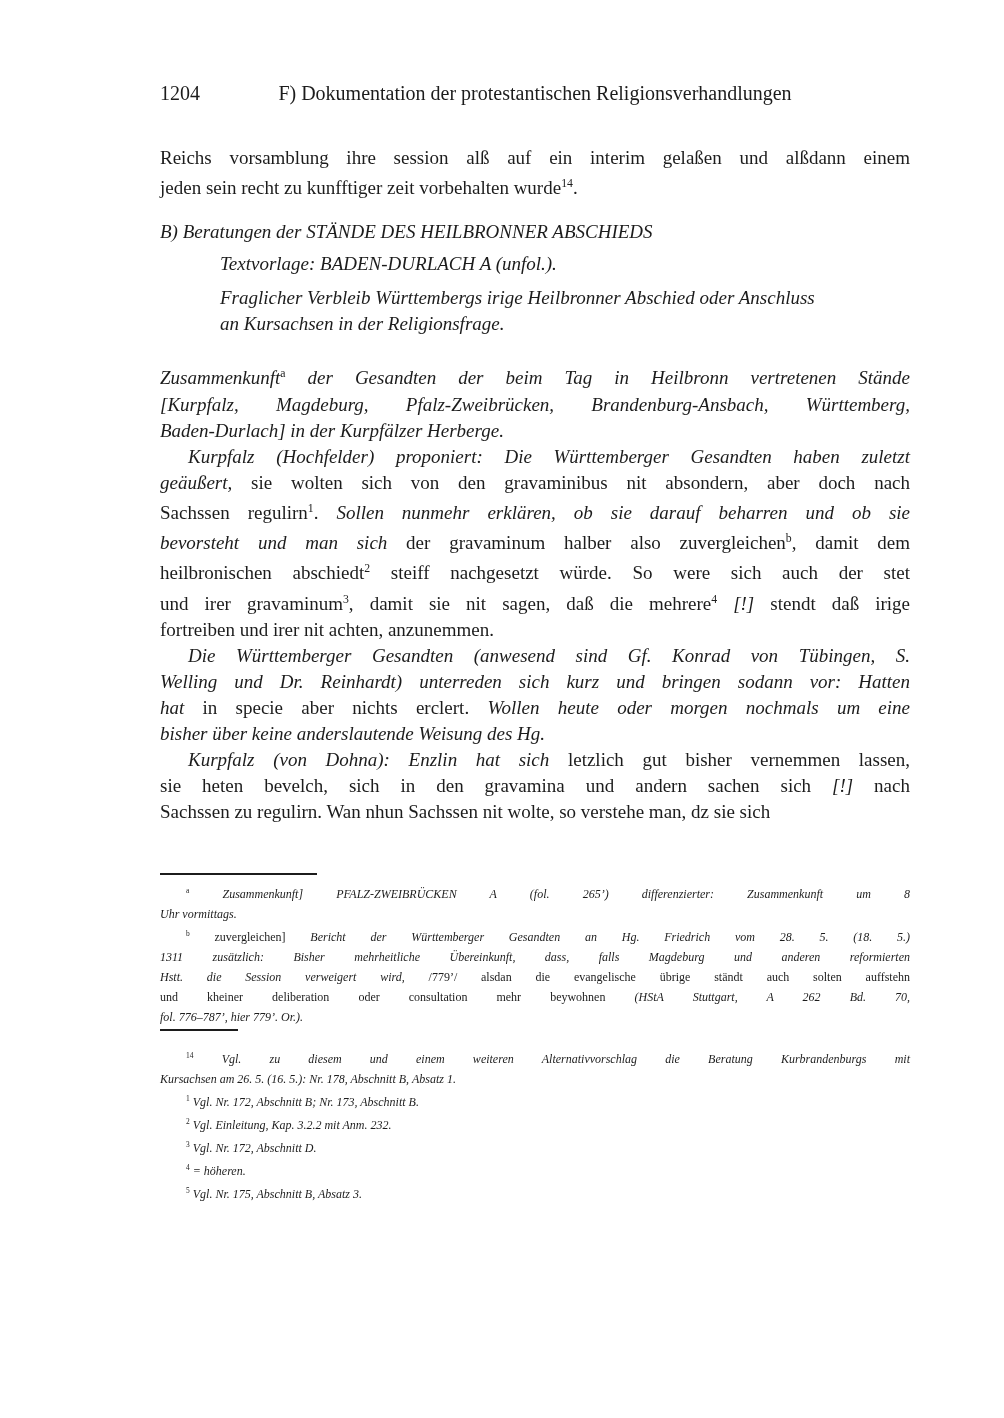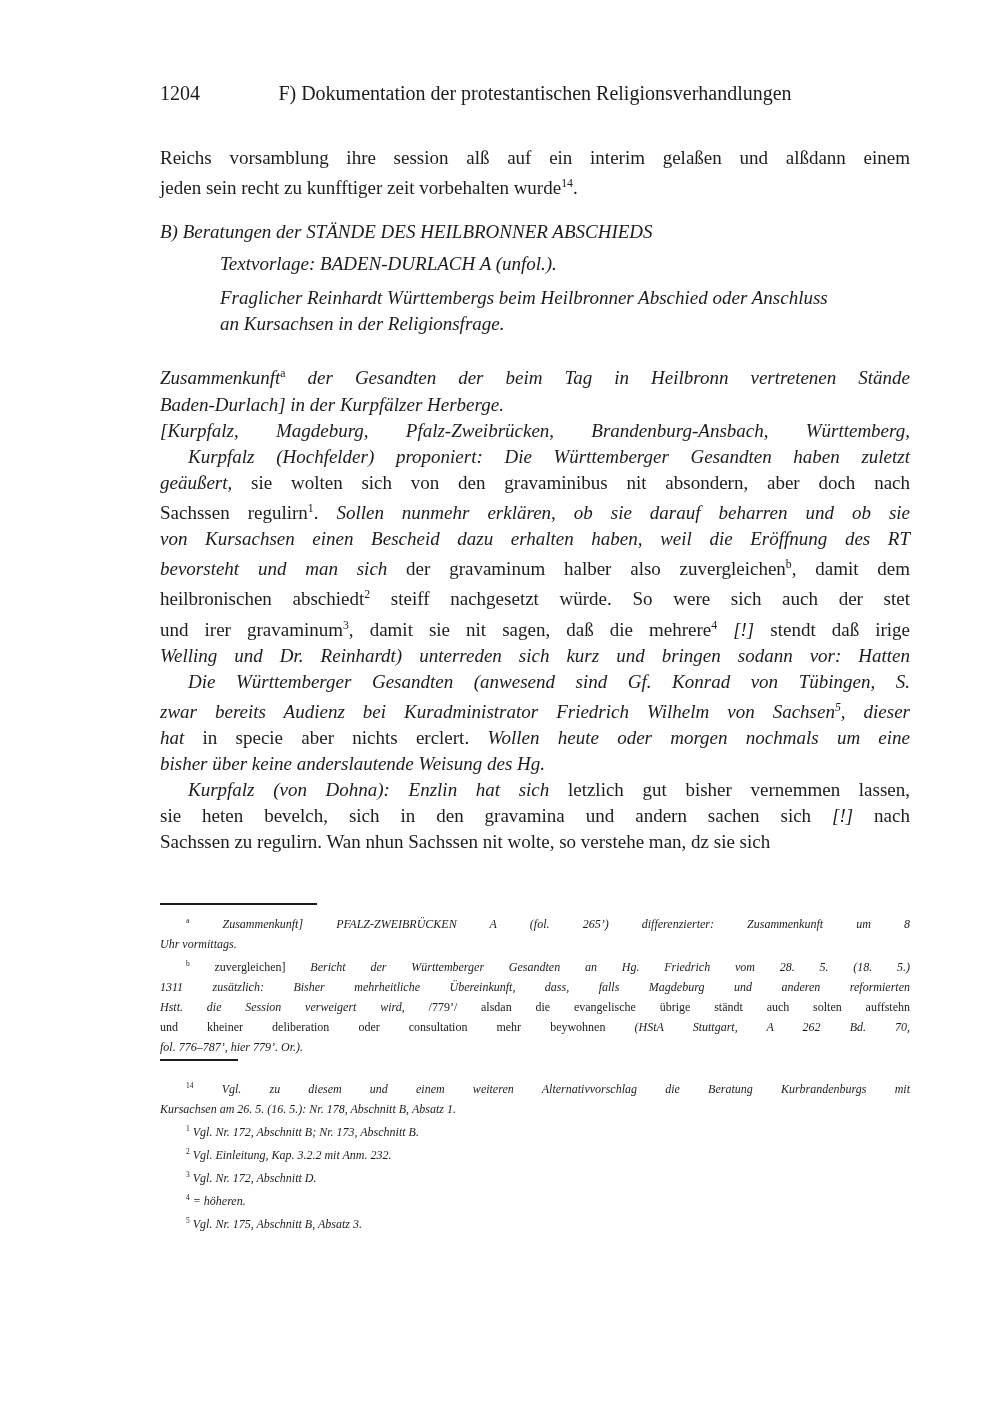--- a/index.html
+++ b/index.html
@@ -66,7 +66,7 @@
         <div class="line"><span class="run-i">Textvorlage: BADEN-DURLACH A (unfol.).</span></div>
       </div>
       <div class="block b-heading-regest left inset">
-        <div class="line"><span class="run-i">Fraglicher Reinhardt Württembergs beim Heilbronner Abschied oder Anschluss</span></div>
+        <div class="line"><span class="run-i">Fraglicher Verbleib Württembergs irige Heilbronner Abschied oder Anschluss</span></div>
         <div class="line"><span class="run-i">an Kursachsen in der Religionsfrage.</span></div>
       </div>
       <div class="block b-first-body">

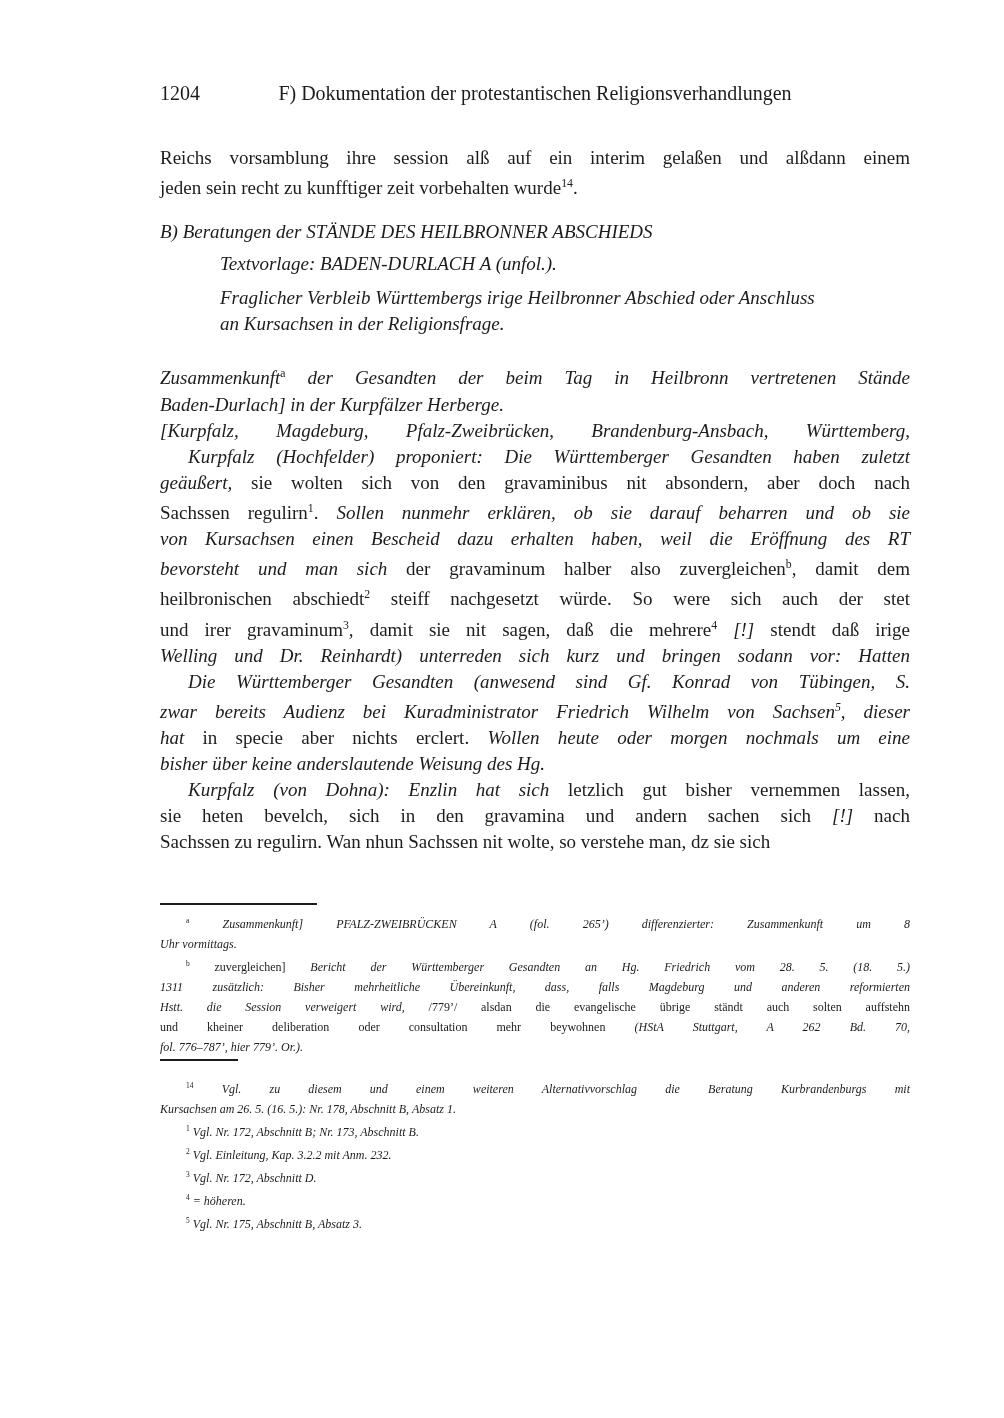--- a/index.html
+++ b/index.html
@@ -71,8 +71,8 @@
       </div>
       <div class="block b-first-body">
         <div class="line"><span class="run-i">Zusammenkunft</span><span class="run-sup">a</span><span class="run-i"> der Gesandten der beim Tag in Heilbronn vertretenen Stände</span></div>
+        <div class="line"><span class="run-i">[Kurpfalz, Magdeburg, Pfalz-Zweibrücken, Brandenburg-Ansbach, Württemberg,</span></div>
         <div class="line last"><span class="run-i">Baden-Durlach] in der Kurpfälzer Herberge.</span></div>
-        <div class="line"><span class="run-i">[Kurpfalz, Magdeburg, Pfalz-Zweibrücken, Brandenburg-Ansbach, Württemberg,</span></div>
       </div>
       <div class="block b-body">
         <div class="line indent"><span class="run-i">Kurpfalz (Hochfelder) proponiert: Die Württemberger Gesandten haben zuletzt</span></div>

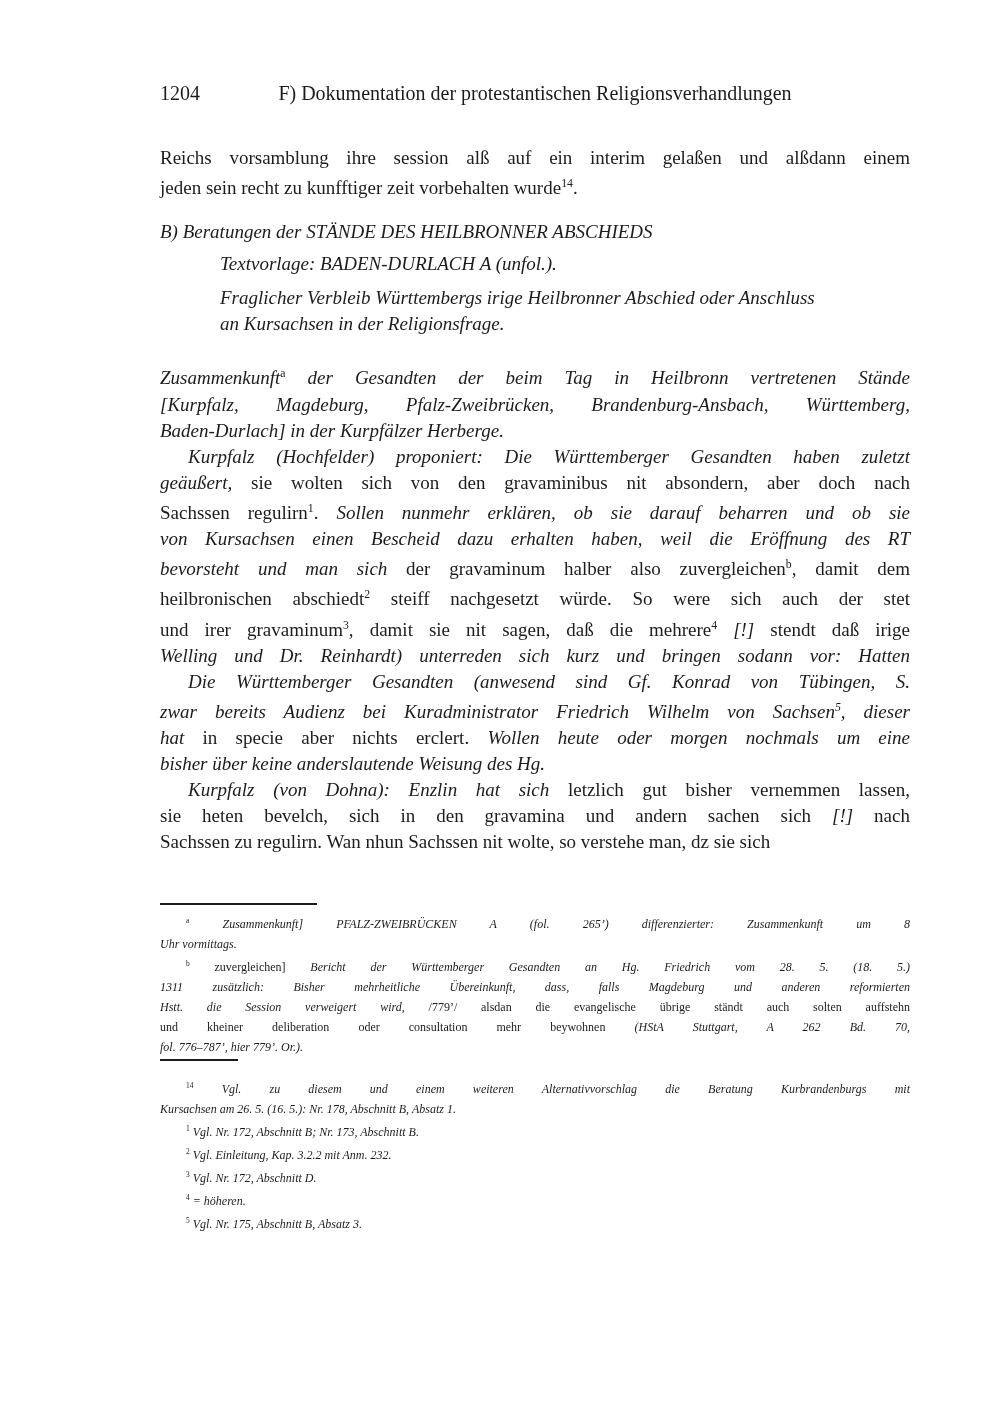--- a/index.html
+++ b/index.html
@@ -78,7 +78,6 @@
         <div class="line indent"><span class="run-i">Kurpfalz (Hochfelder) proponiert: Die Württemberger Gesandten haben zuletzt</span></div>
         <div class="line"><span class="run-i">geäußert,</span><span class="run-r"> sie wolten sich von den gravaminibus nit absondern, aber doch nach</span></div>
         <div class="line"><span class="run-r">Sachssen regulirn</span><span class="run-sup">1</span><span class="run-r">. </span><span class="run-i">Sollen nunmehr erklären, ob sie darauf beharren und ob sie</span></div>
-        <div class="line"><span class="run-i">von Kursachsen einen Bescheid dazu erhalten haben, weil die Eröffnung des RT</span></div>
         <div class="line"><span class="run-i">bevorsteht und man sich </span><span class="run-r">der gravaminum halber also zuvergleichen</span><span class="run-sup">b</span><span class="run-r">, damit dem</span></div>
         <div class="line"><span class="run-r">heilbronischen abschiedt</span><span class="run-sup">2</span><span class="run-r"> steiff nachgesetzt würde. So were sich auch der stet</span></div>
         <div class="line"><span class="run-r">und irer gravaminum</span><span class="run-sup">3</span><span class="run-r">, damit sie nit sagen, daß die mehrere</span><span class="run-sup">4</span><span class="run-r"> </span><span class="run-i">[!]</span><span class="run-r"> stendt daß irige</span></div>

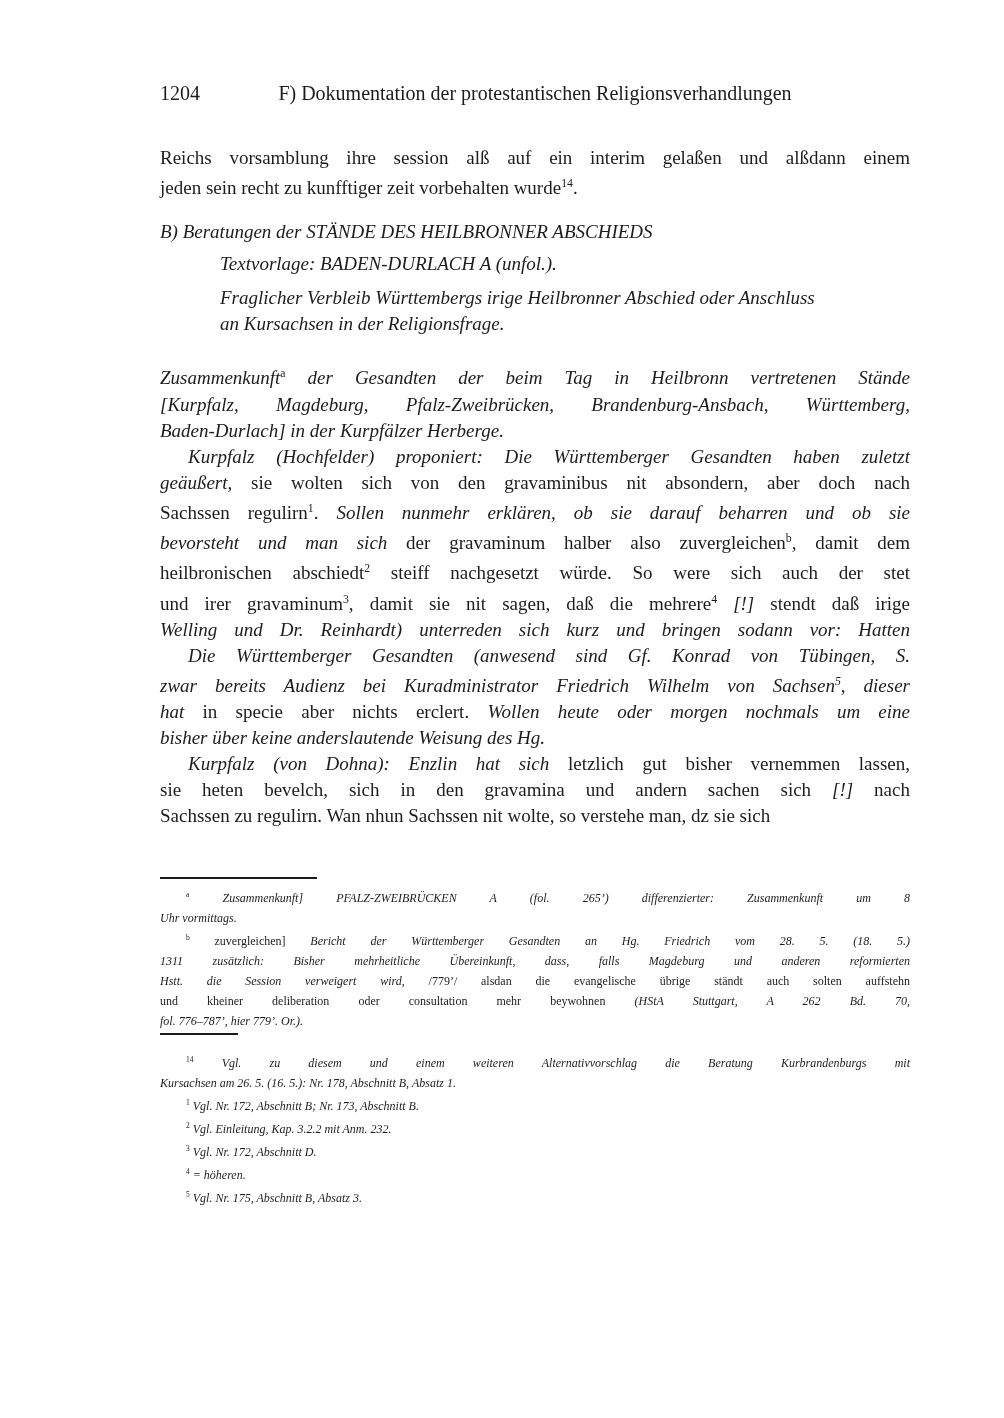--- a/index.html
+++ b/index.html
@@ -81,6 +81,7 @@
         <div class="line"><span class="run-i">bevorsteht und man sich </span><span class="run-r">der gravaminum halber also zuvergleichen</span><span class="run-sup">b</span><span class="run-r">, damit dem</span></div>
         <div class="line"><span class="run-r">heilbronischen abschiedt</span><span class="run-sup">2</span><span class="run-r"> steiff nachgesetzt würde. So were sich auch der stet</span></div>
         <div class="line"><span class="run-r">und irer gravaminum</span><span class="run-sup">3</span><span class="run-r">, damit sie nit sagen, daß die mehrere</span><span class="run-sup">4</span><span class="run-r"> </span><span class="run-i">[!]</span><span class="run-r"> stendt daß irige</span></div>
+        <div class="line last"><span class="run-r">fortreiben und irer nit achten, anzunemmen.</span></div>
       </div>
       <div class="block b-body">
         <div class="line"><span class="run-i">Welling und Dr. Reinhardt) unterreden sich kurz und bringen sodann vor: Hatten</span></div>

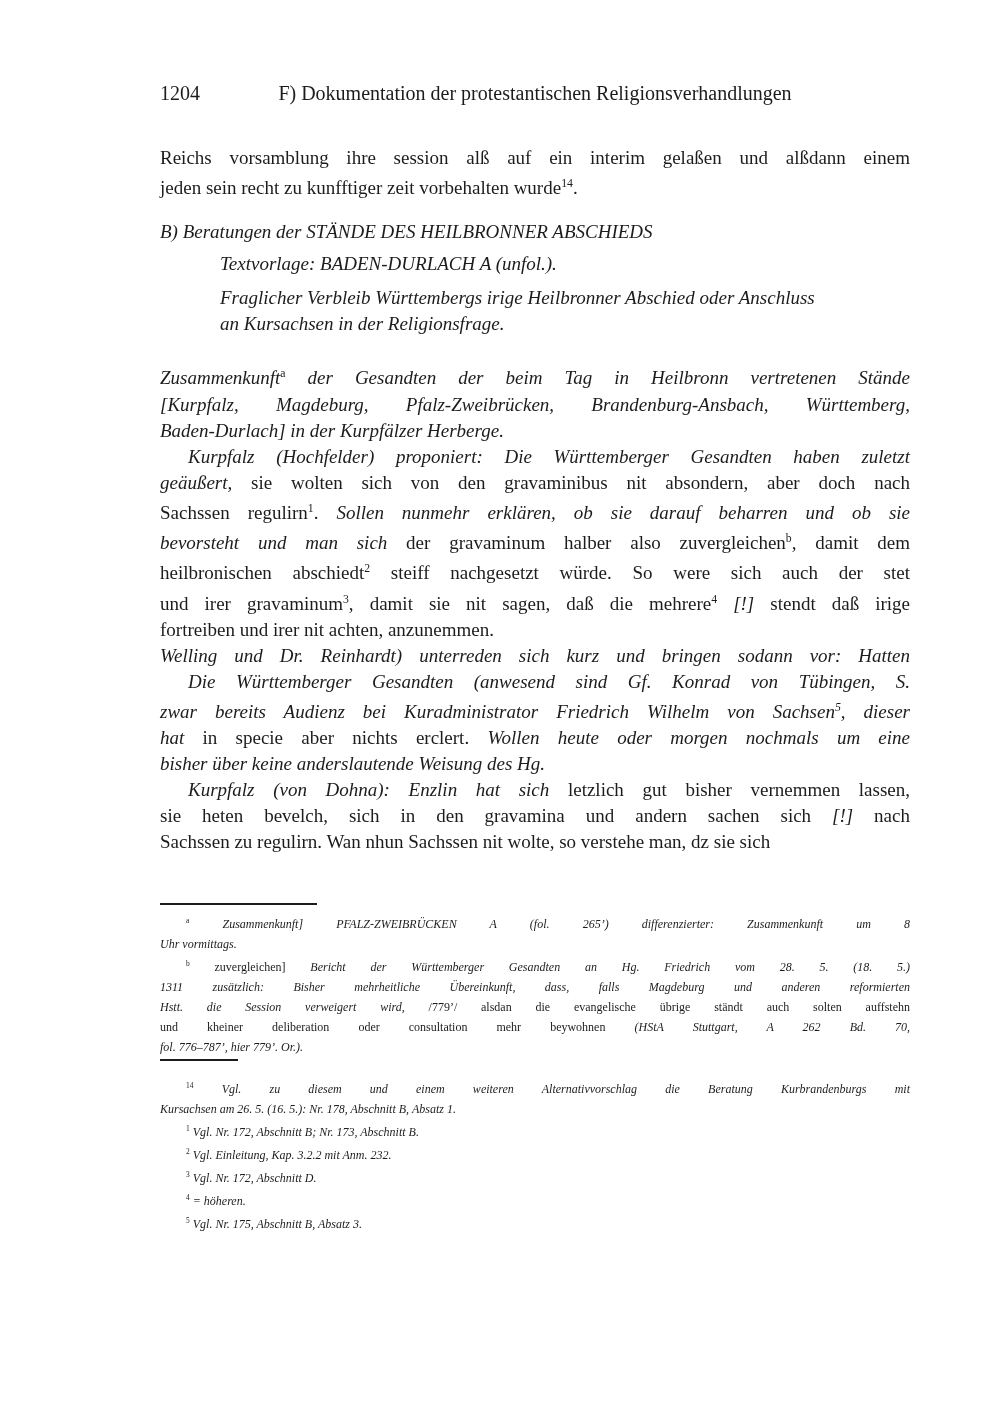--- a/index.html
+++ b/index.html
@@ -84,8 +84,8 @@
         <div class="line last"><span class="run-r">fortreiben und irer nit achten, anzunemmen.</span></div>
       </div>
       <div class="block b-body">
+        <div class="line indent"><span class="run-i">Die Württemberger Gesandten (anwesend sind Gf. Konrad von Tübingen, S.</span></div>
         <div class="line"><span class="run-i">Welling und Dr. Reinhardt) unterreden sich kurz und bringen sodann vor: Hatten</span></div>
-        <div class="line indent"><span class="run-i">Die Württemberger Gesandten (anwesend sind Gf. Konrad von Tübingen, S.</span></div>
         <div class="line"><span class="run-i">zwar bereits Audienz bei Kuradministrator Friedrich Wilhelm von Sachsen</span><span class="run-supi">5</span><span class="run-i">, dieser</span></div>
         <div class="line"><span class="run-i">hat </span><span class="run-r">in specie aber nichts erclert. </span><span class="run-i">Wollen heute oder morgen nochmals um eine</span></div>
         <div class="line last"><span class="run-i">bisher über keine anderslautende Weisung des Hg.</span></div>

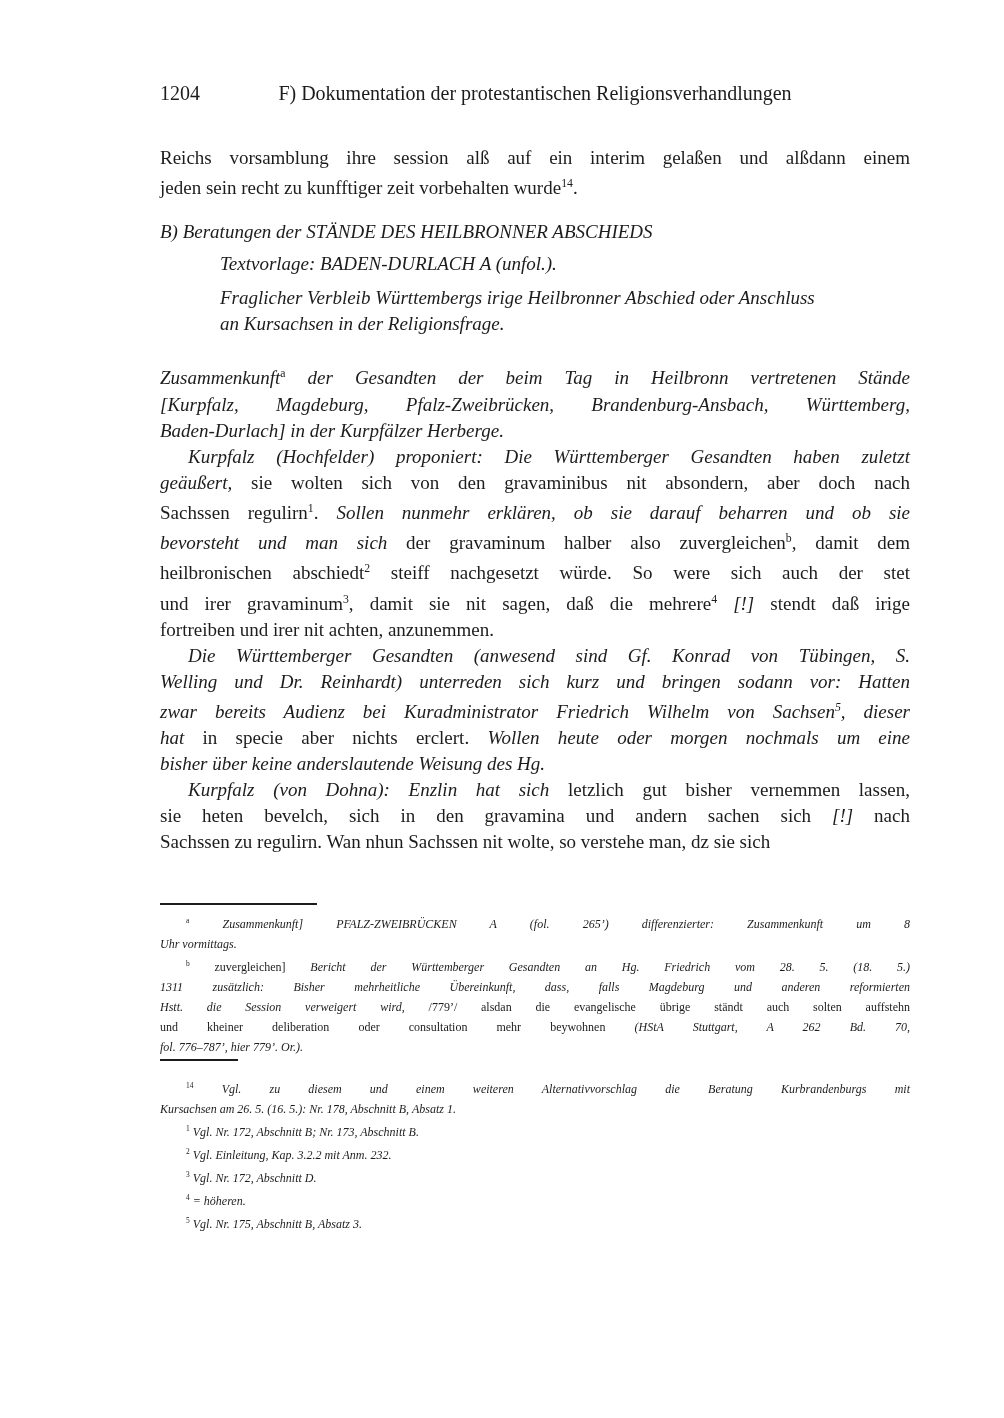--- a/index.html
+++ b/index.html
@@ -86,7 +86,6 @@
       <div class="block b-body">
         <div class="line indent"><span class="run-i">Die Württemberger Gesandten (anwesend sind Gf. Konrad von Tübingen, S.</span></div>
         <div class="line"><span class="run-i">Welling und Dr. Reinhardt) unterreden sich kurz und bringen sodann vor: Hatten</span></div>
-        <div class="line"><span class="run-i">zwar bereits Audienz bei Kuradministrator Friedrich Wilhelm von Sachsen</span><span class="run-supi">5</span><span class="run-i">, dieser</span></div>
         <div class="line"><span class="run-i">hat </span><span class="run-r">in specie aber nichts erclert. </span><span class="run-i">Wollen heute oder morgen nochmals um eine</span></div>
         <div class="line last"><span class="run-i">bisher über keine anderslautende Weisung des Hg.</span></div>
       </div>

